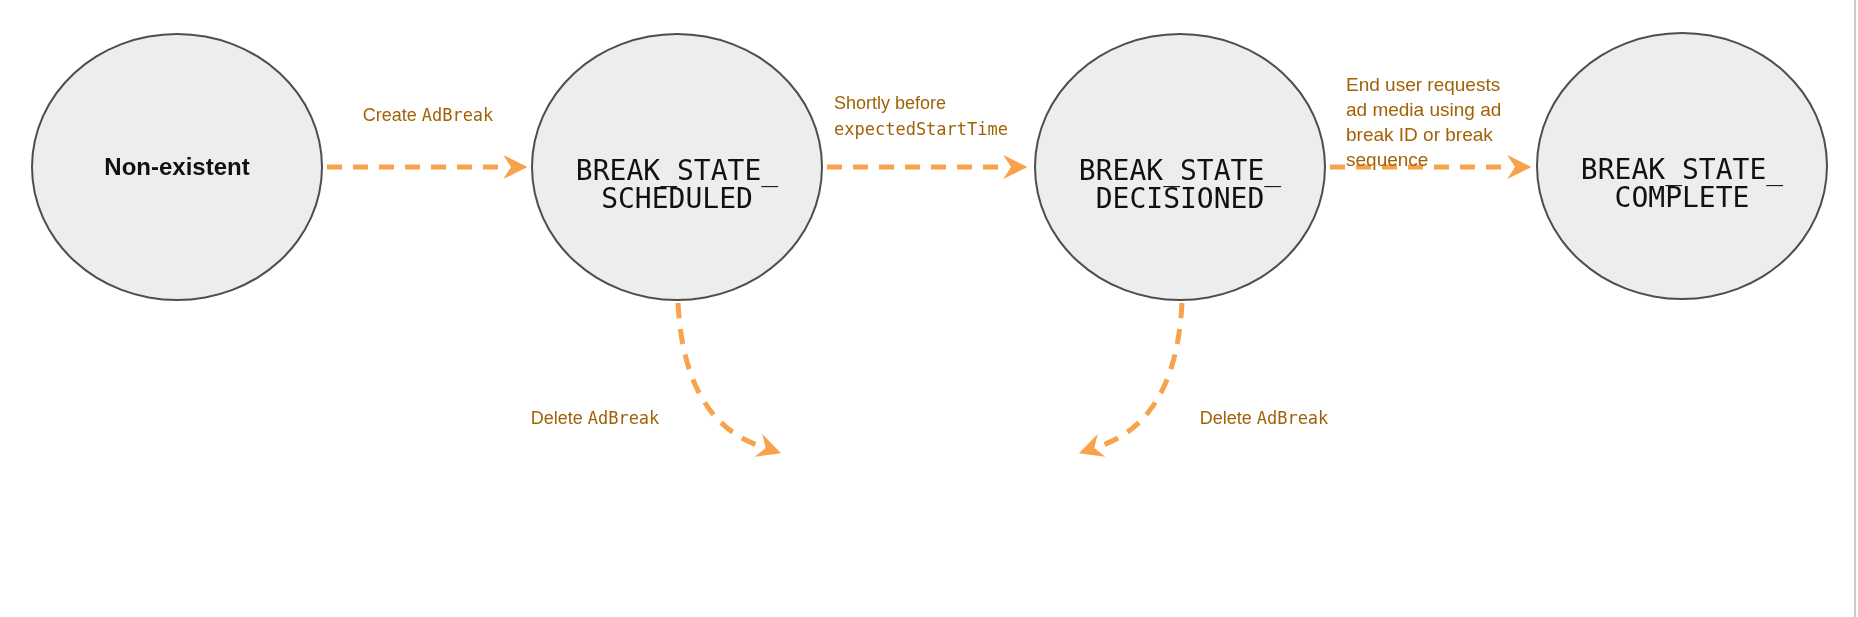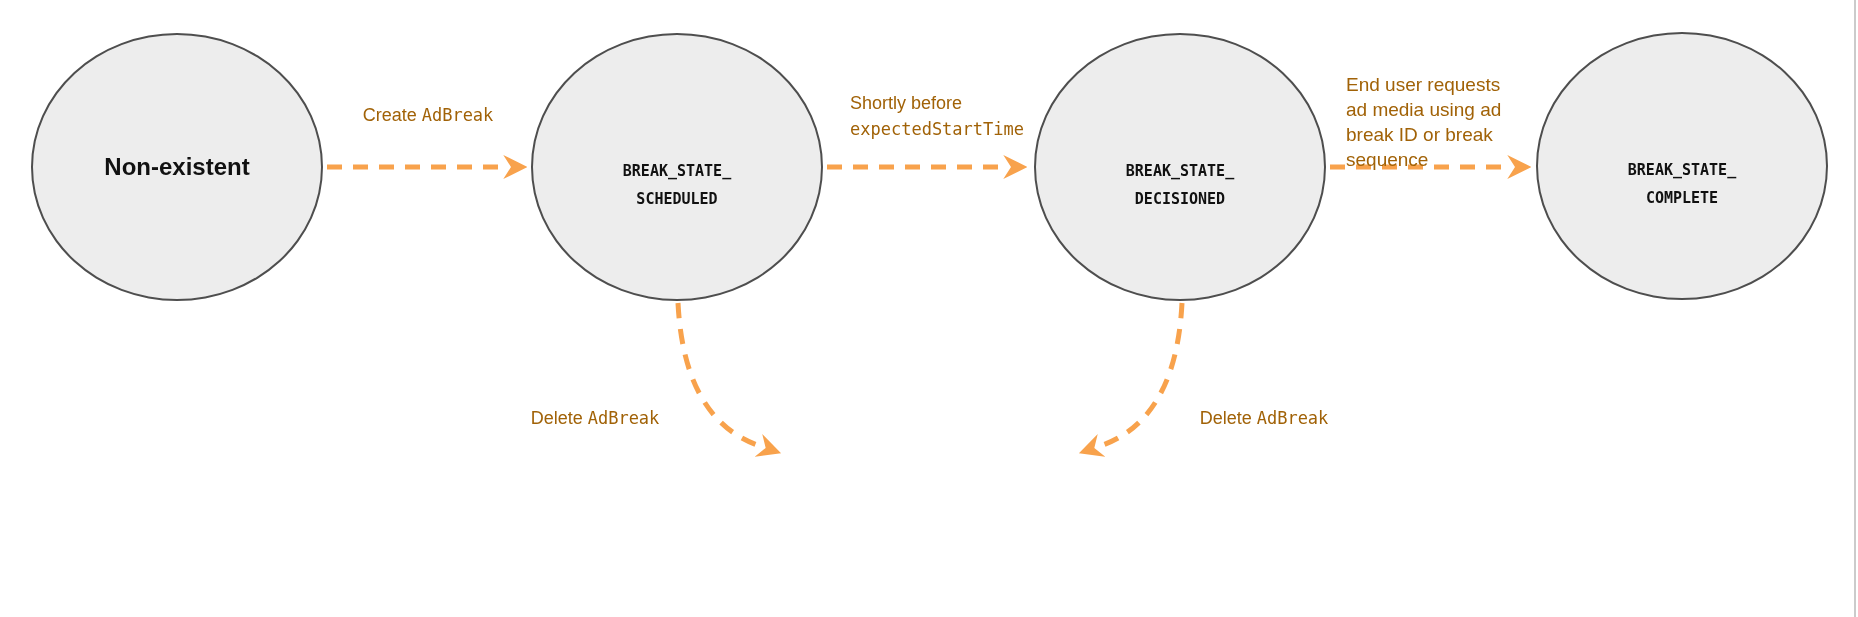--- a/index.html
+++ b/index.html
@@ -69,7 +69,7 @@
   .centered { transform: translate(-50%, -50%); }
   .lbl-create { left: 428px; top: 115px; }
   .lbl-shortly { left: 834px; top: 90px; }
-  .lbl-shortly .line { display: block; margin-left: 16px; }
+  .lbl-shortly .line { display: block; }
   .lbl-enduser {
     left: 1346px; top: 47px;
     font-size: 19px;

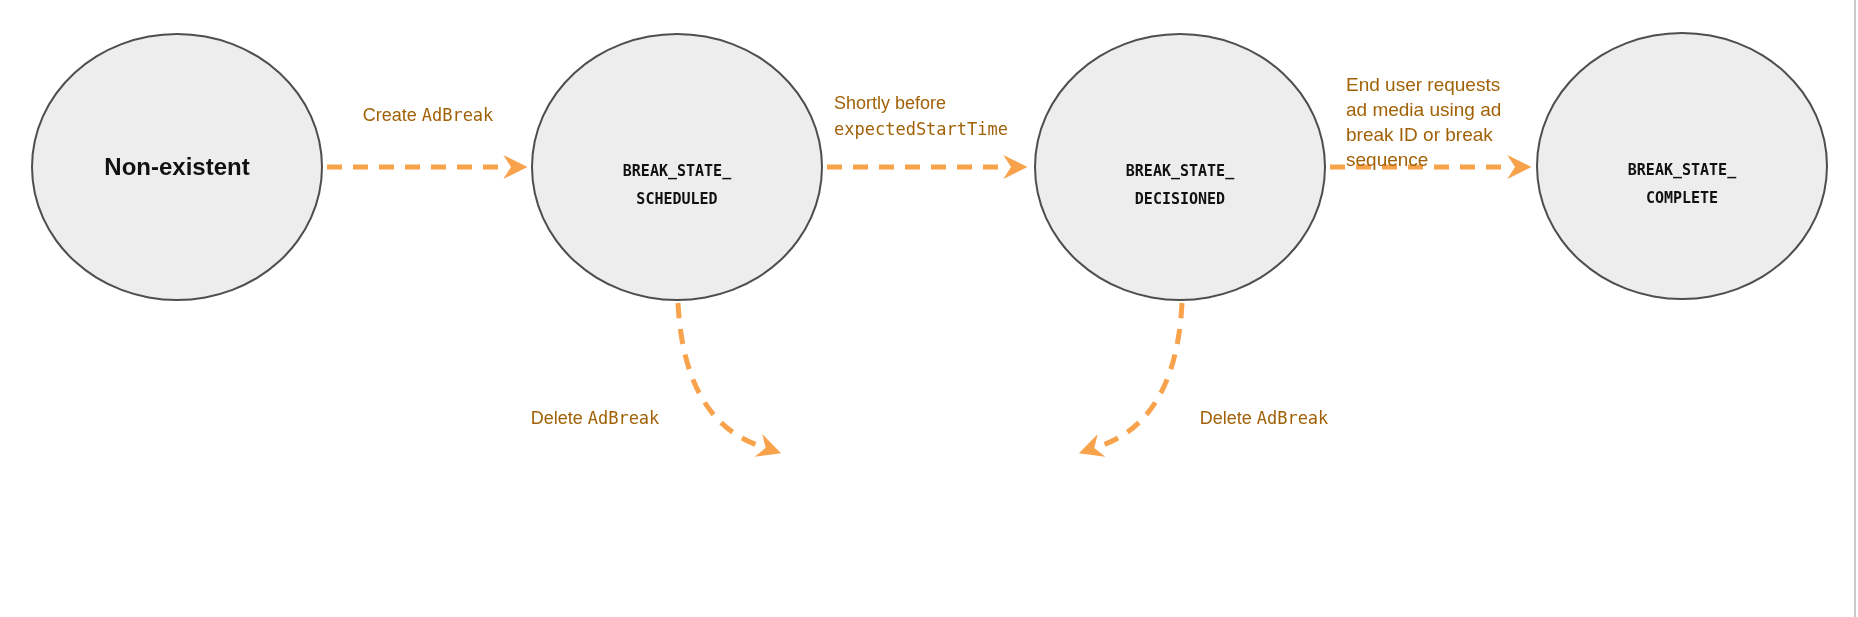--- a/index.html
+++ b/index.html
@@ -43,8 +43,8 @@
   }
   .node-label-code {
     font-family: "DejaVu Sans Mono", monospace;
-    font-weight: bold;
-    font-size: 15px;
+    font-weight: normal;
+    font-size: 28px;
     line-height: 28px;
     white-space: pre-line;
     color: #111111;

